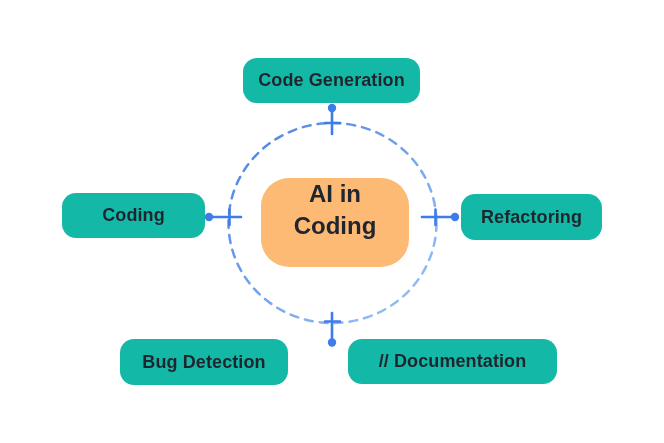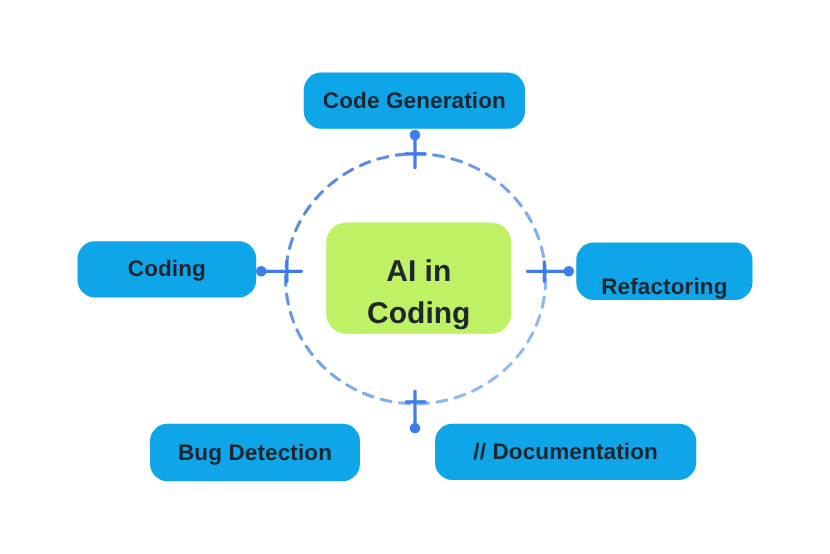--- a/index.html
+++ b/index.html
@@ -27,7 +27,7 @@
     display: flex;
     align-items: center;
     justify-content: center;
-    background: #0ea5e9;
+    background: #14b8a6;
     border-radius: 14px;
     color: #1f252e;
     font-size: 18px;

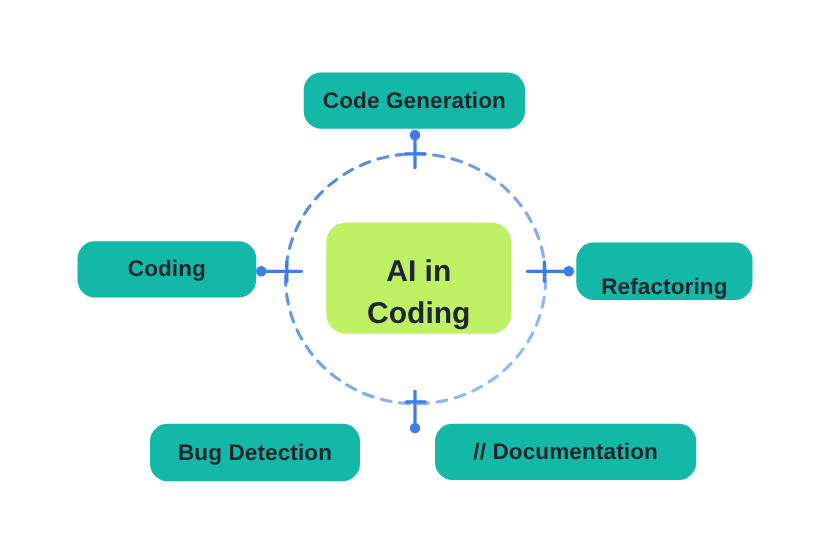--- a/index.html
+++ b/index.html
@@ -46,10 +46,10 @@
     top: 178px;
     width: 148px;
     height: 89px;
-    background: #bef264;
-    border-radius: 16px;
+    background: #fdba74;
+    border-radius: 28px;
     display: flex;
-    align-items: flex-end;
+    align-items: flex-start;
     justify-content: center;
     text-align: center;
   }

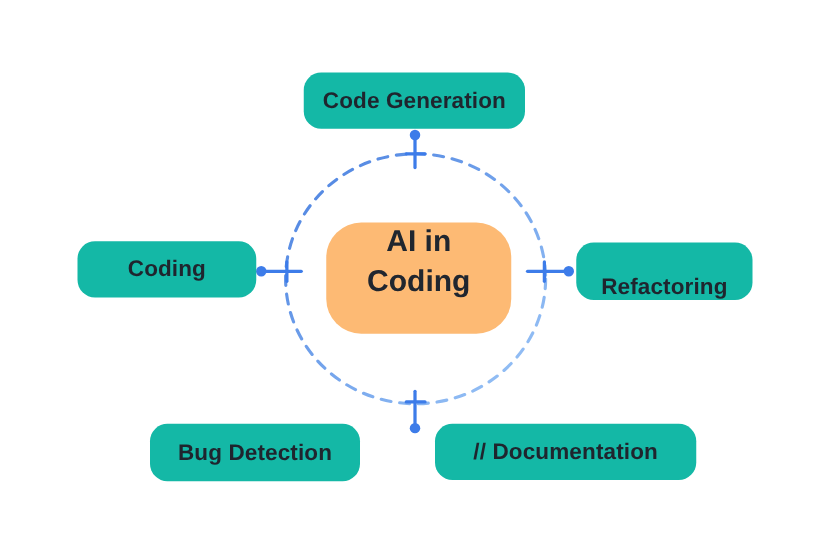--- a/index.html
+++ b/index.html
@@ -37,7 +37,7 @@
   }
   .pill-code-generation { left: 243px; top: 58px;  width: 177px; height: 45px; }
   .pill-testing         { left: 62px;  top: 193px; width: 143px; height: 45px; }
-  .pill-refactoring     { left: 461px; top: 194px; width: 141px; height: 46px; align-items: flex-end; }
+  .pill-refactoring     { left: 461px; top: 194px; width: 141px; height: 46px; }
   .pill-bug-detection   { left: 120px; top: 339px; width: 168px; height: 46px; }
   .pill-documentation   { left: 348px; top: 339px; width: 209px; height: 45px; }
   .center-box {

